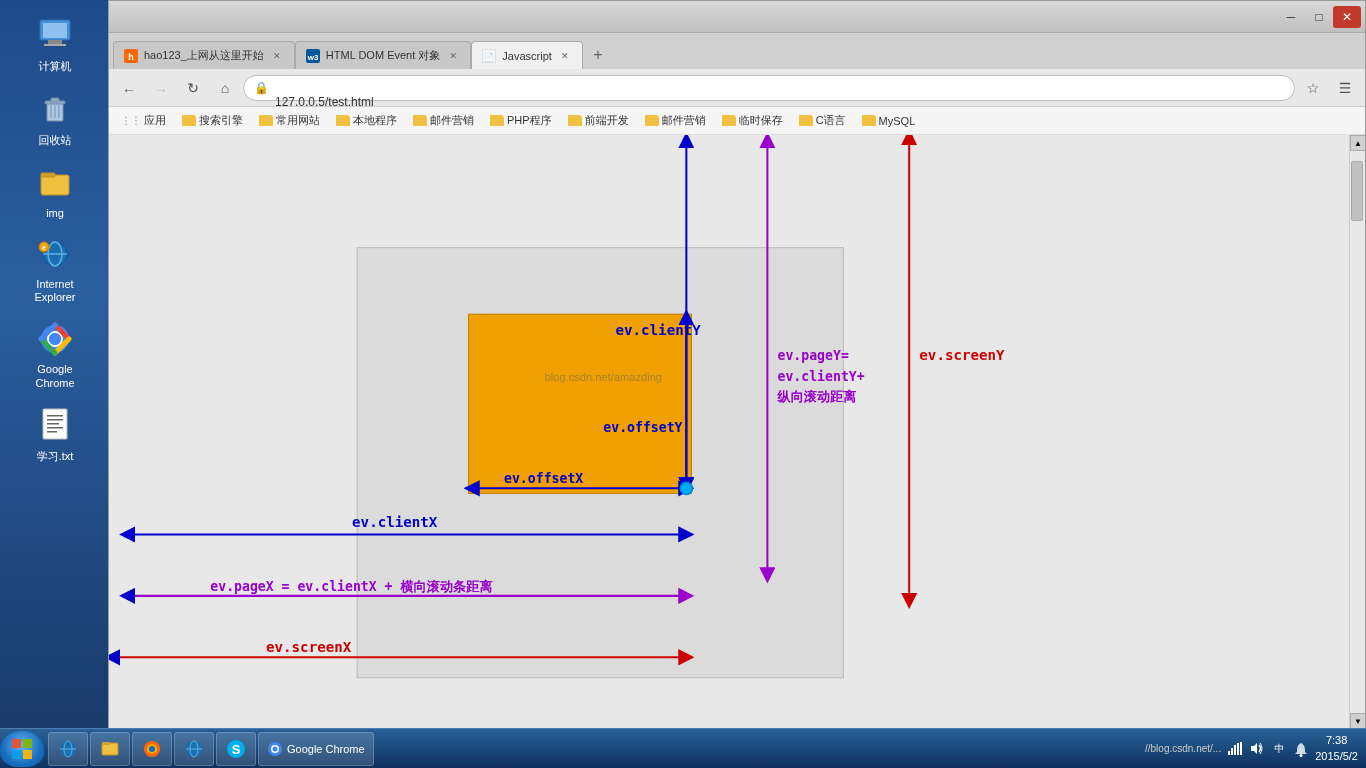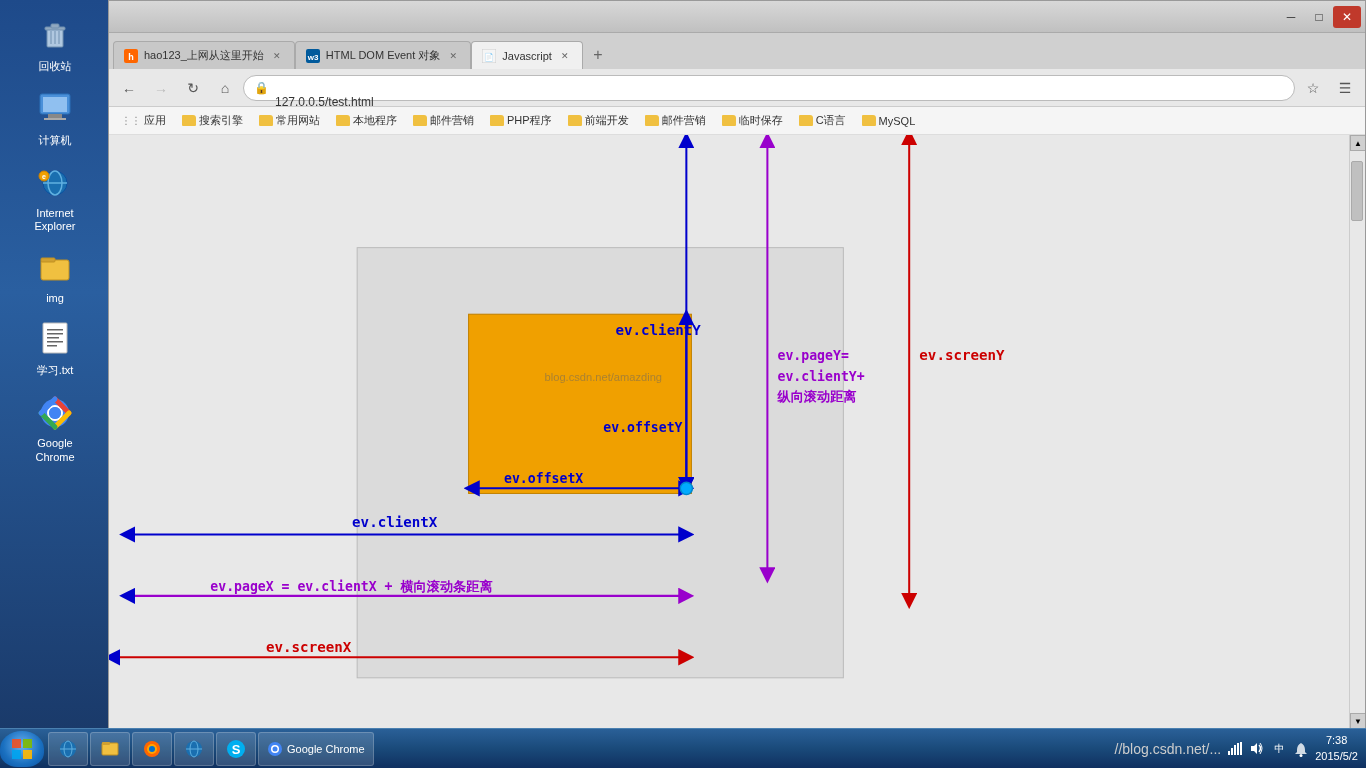--- a/index.html
+++ b/index.html
@@ -340,6 +340,18 @@
 
   <div class="desktop-icon">
     <div class="icon-img">
+      <svg width="38" height="38" viewBox="0 0 38 38">
+        <rect x="4" y="4" width="30" height="20" rx="2" fill="#4a90d9" stroke="#2a70b9" stroke-width="1"></rect>
+        <rect x="7" y="7" width="24" height="15" fill="#90c0f0"></rect>
+        <rect x="12" y="24" width="14" height="4" fill="#888"></rect>
+        <rect x="8" y="28" width="22" height="2" fill="#aaa"></rect>
+      </svg>
+    </div>
+    <span>计算机</span>
+  </div>
+
+  <div class="desktop-icon">
+    <div class="icon-img">
       <svg width="36" height="36" viewBox="0 0 36 36">
         <rect x="10" y="12" width="16" height="18" rx="1" fill="#b0c8e0" stroke="#7090b0" stroke-width="1"></rect>
         <rect x="8" y="10" width="20" height="3" rx="1" fill="#90a8c0" stroke="#7090b0" stroke-width="1"></rect>
@@ -350,18 +362,6 @@
       </svg>
     </div>
     <span>回收站</span>
-  </div>
-
-  <div class="desktop-icon">
-    <div class="icon-img">
-      <svg width="38" height="38" viewBox="0 0 38 38">
-        <rect x="4" y="4" width="30" height="20" rx="2" fill="#4a90d9" stroke="#2a70b9" stroke-width="1"></rect>
-        <rect x="7" y="7" width="24" height="15" fill="#90c0f0"></rect>
-        <rect x="12" y="24" width="14" height="4" fill="#888"></rect>
-        <rect x="8" y="28" width="22" height="2" fill="#aaa"></rect>
-      </svg>
-    </div>
-    <span>计算机</span>
   </div>
 
   <div class="desktop-icon">

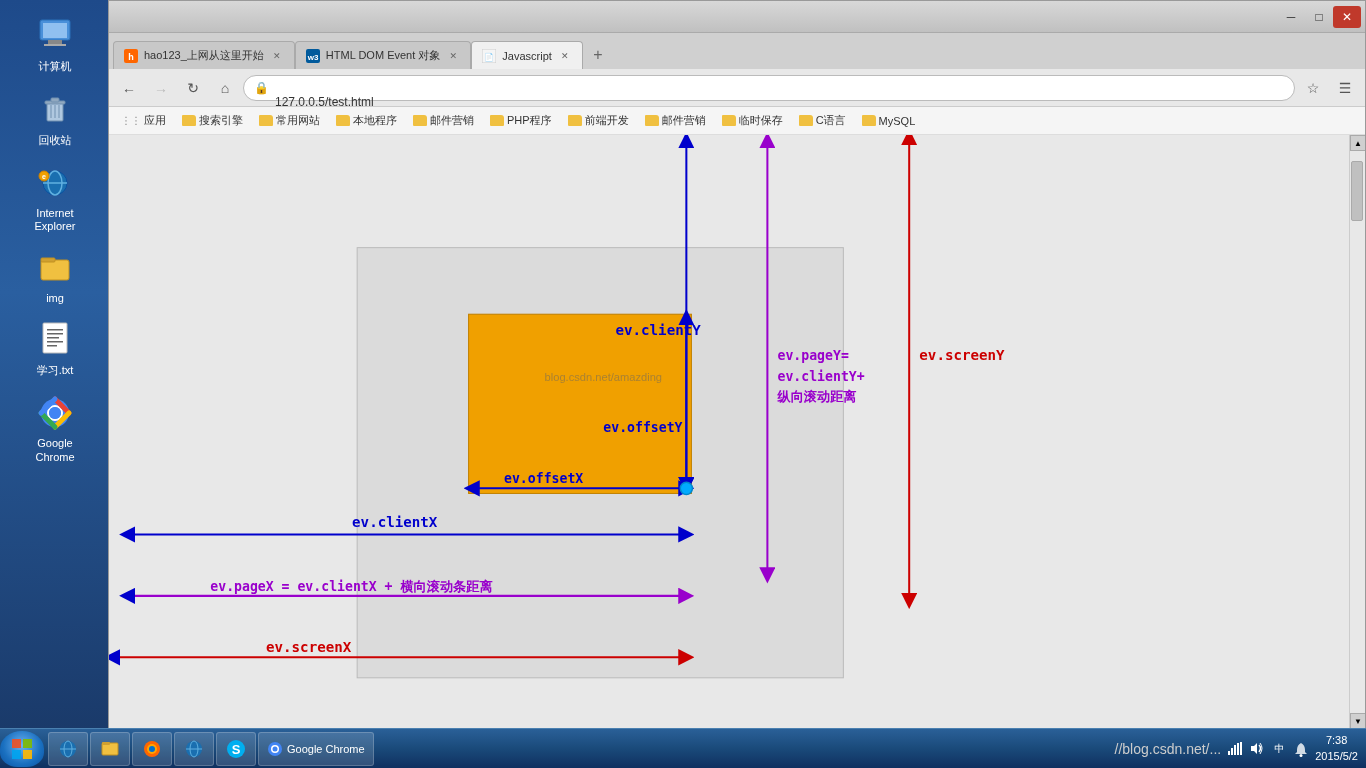--- a/index.html
+++ b/index.html
@@ -366,6 +366,16 @@
 
   <div class="desktop-icon">
     <div class="icon-img">
+      <svg width="36" height="36" viewBox="0 0 36 36">
+        <rect x="4" y="10" width="28" height="20" rx="2" fill="#f0c040" stroke="#c09020" stroke-width="1"></rect>
+        <rect x="4" y="8" width="14" height="4" rx="1" fill="#d0a030" stroke="#c09020" stroke-width="1"></rect>
+      </svg>
+    </div>
+    <span>img</span>
+  </div>
+
+  <div class="desktop-icon">
+    <div class="icon-img">
       <svg width="38" height="38" viewBox="0 0 38 38">
         <circle cx="19" cy="19" r="12" fill="#1a6fb0" stroke="#0a50a0" stroke-width="1"></circle>
         <ellipse cx="19" cy="19" rx="7" ry="12" fill="none" stroke="#60b0e0" stroke-width="1.5"></ellipse>
@@ -375,16 +385,6 @@
       </svg>
     </div>
     <span style="line-height:1.2">Internet<br>Explorer</span>
-  </div>
-
-  <div class="desktop-icon">
-    <div class="icon-img">
-      <svg width="36" height="36" viewBox="0 0 36 36">
-        <rect x="4" y="10" width="28" height="20" rx="2" fill="#f0c040" stroke="#c09020" stroke-width="1"></rect>
-        <rect x="4" y="8" width="14" height="4" rx="1" fill="#d0a030" stroke="#c09020" stroke-width="1"></rect>
-      </svg>
-    </div>
-    <span>img</span>
   </div>
 
 

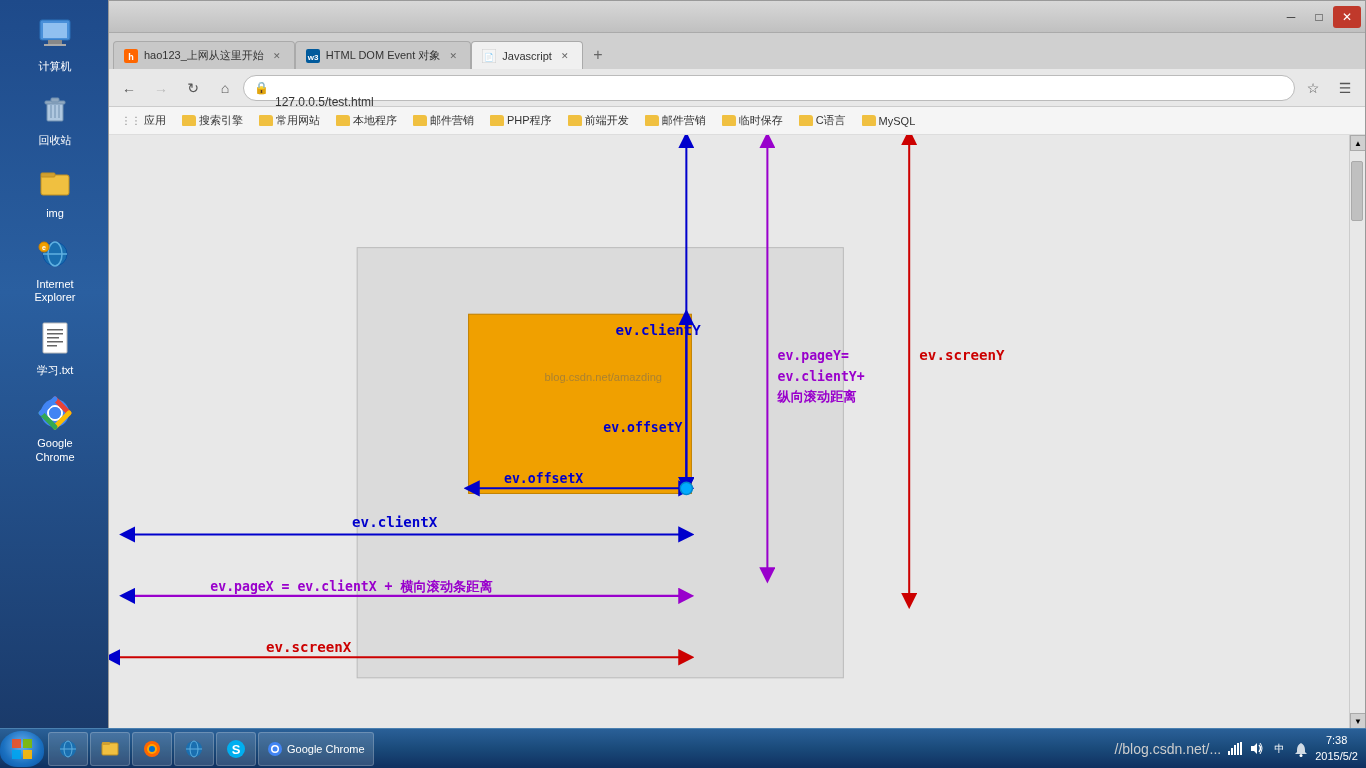--- a/index.html
+++ b/index.html
@@ -387,20 +387,6 @@
     <span style="line-height:1.2">Internet<br>Explorer</span>
   </div>
 
-
-  <div class="desktop-icon">
-    <div class="icon-img">
-      <svg width="36" height="36" viewBox="0 0 36 36">
-        <rect x="6" y="2" width="24" height="30" rx="1" fill="white" stroke="#bbb" stroke-width="1"></rect>
-        <rect x="10" y="8" width="16" height="1.5" fill="#666"></rect>
-        <rect x="10" y="12" width="16" height="1.5" fill="#666"></rect>
-        <rect x="10" y="16" width="12" height="1.5" fill="#666"></rect>
-        <rect x="10" y="20" width="16" height="1.5" fill="#666"></rect>
-        <rect x="10" y="24" width="10" height="1.5" fill="#666"></rect>
-      </svg>
-    </div>
-    <span>学习.txt</span>
-  </div>
 
   <div class="desktop-icon">
     <div class="icon-img">
@@ -418,6 +404,20 @@
     </div>
     <span style="line-height:1.2">Google<br>Chrome</span>
   </div>
+
+  <div class="desktop-icon">
+    <div class="icon-img">
+      <svg width="36" height="36" viewBox="0 0 36 36">
+        <rect x="6" y="2" width="24" height="30" rx="1" fill="white" stroke="#bbb" stroke-width="1"></rect>
+        <rect x="10" y="8" width="16" height="1.5" fill="#666"></rect>
+        <rect x="10" y="12" width="16" height="1.5" fill="#666"></rect>
+        <rect x="10" y="16" width="12" height="1.5" fill="#666"></rect>
+        <rect x="10" y="20" width="16" height="1.5" fill="#666"></rect>
+        <rect x="10" y="24" width="10" height="1.5" fill="#666"></rect>
+      </svg>
+    </div>
+    <span>学习.txt</span>
+  </div>
 </div>
 
 <div class="browser">

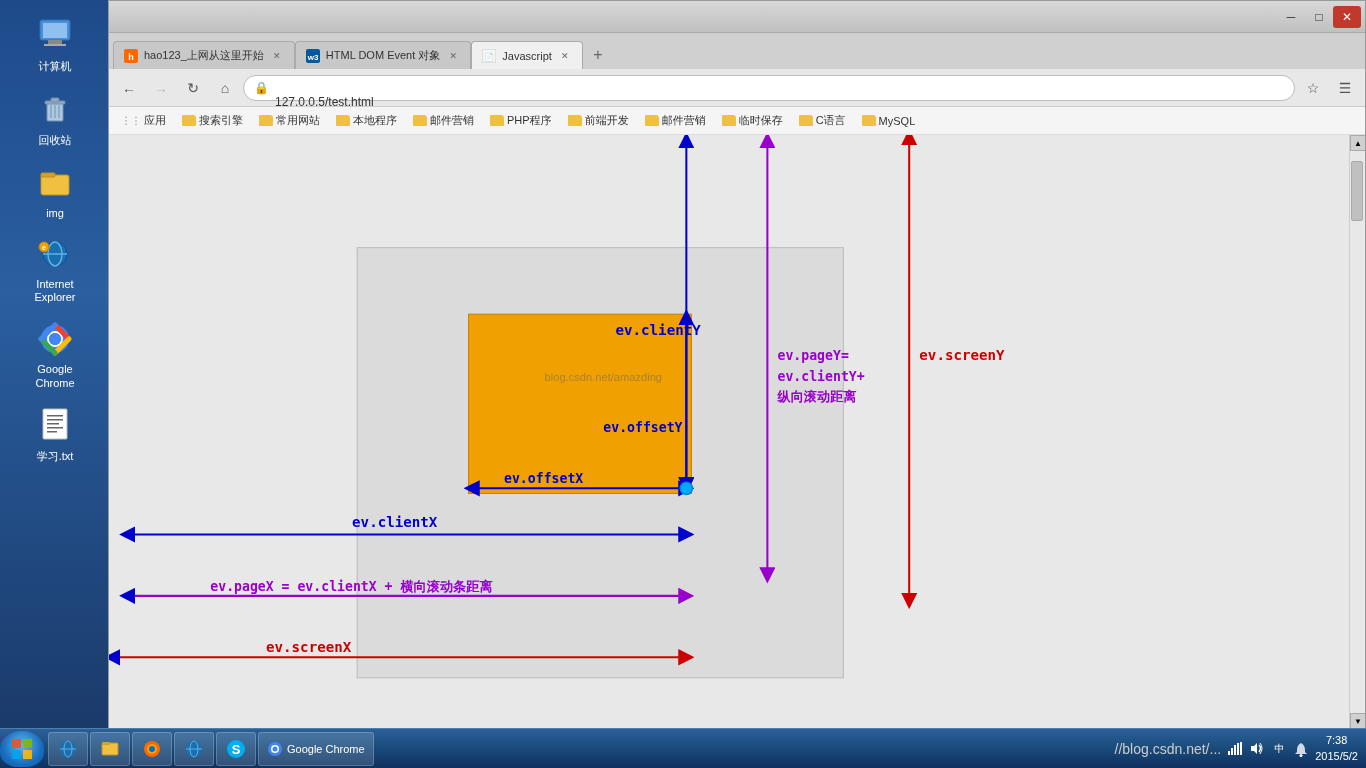--- a/index.html
+++ b/index.html
@@ -679,7 +679,7 @@
   </div>
 
   <div class="taskbar-tray">
-    <span style="font-size:14px;color:#ccc;">//blog.csdn.net/...</span>
+    <span style="font-size:10px;color:#ccc;">//blog.csdn.net/...</span>
     <div class="tray-icon">
       <svg width="16" height="16" viewBox="0 0 16 16">
         <rect x="1" y="10" width="2" height="4" fill="white"></rect>

